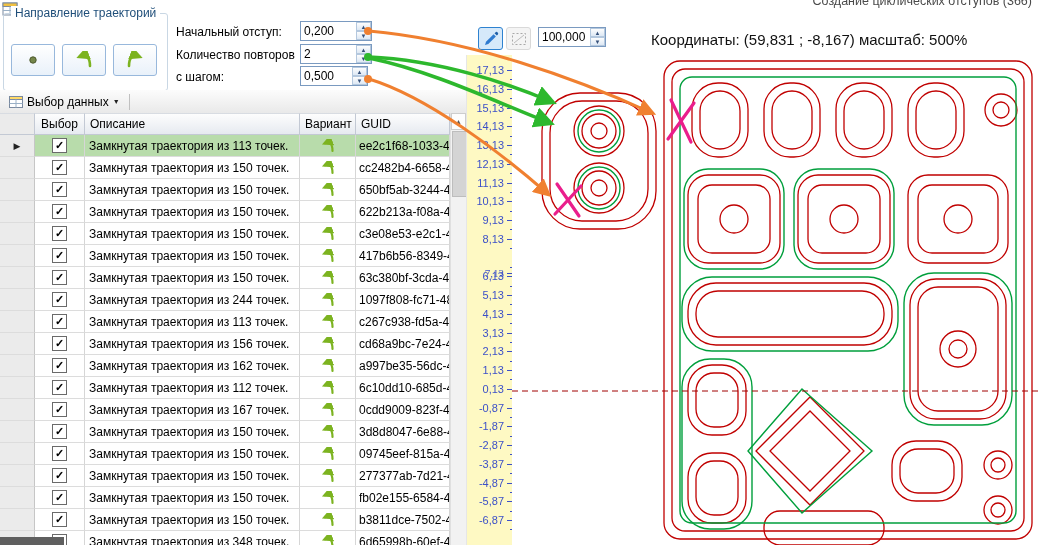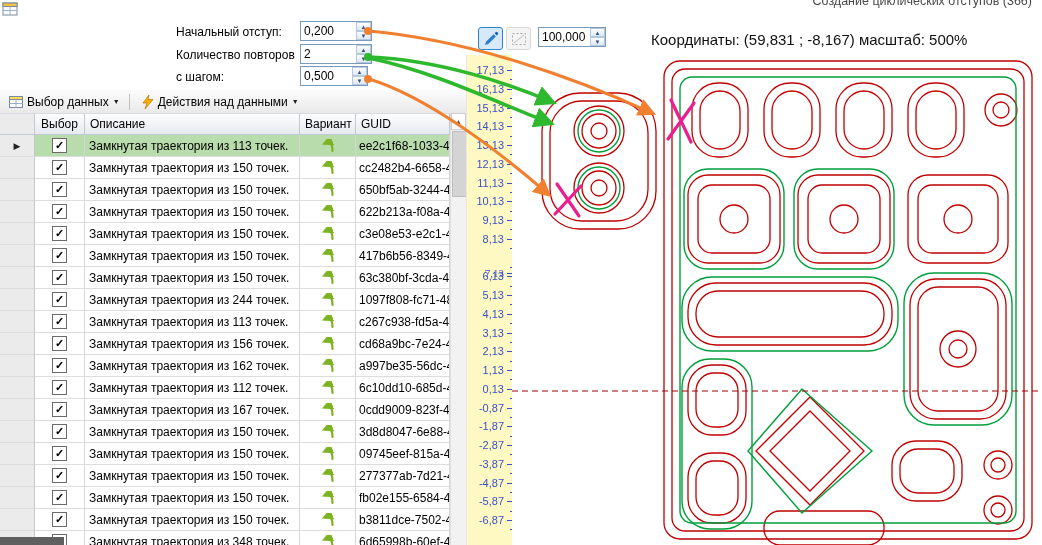--- a/index.html
+++ b/index.html
@@ -112,6 +112,24 @@
   </svg>
   <div class="top-caption">Создание циклических отступов (366)</div>
 
+  <div class="groupbox">
+    <span class="legend">Направление траекторий</span>
+    <div class="dir-btn b1">
+      <svg width="22" height="16" viewBox="0 0 22 16">
+        <circle cx="11" cy="8" r="3.2" fill="#75864a" stroke="#4d5a2e"></circle>
+      </svg>
+    </div>
+    <div class="dir-btn b2">
+      <svg width="24" height="18" viewBox="0 0 24 18">
+        <path d="M18 15 C18 5 13 3.5 8 5.5" fill="none" stroke="#7cb320" stroke-width="2.6" stroke-linecap="round" marker-end="url(#mk-green)"></path>
+      </svg>
+    </div>
+    <div class="dir-btn b3">
+      <svg width="24" height="18" viewBox="0 0 24 18">
+        <path d="M6 15 C6 5 11 3.5 16 5.5" fill="none" stroke="#7cb320" stroke-width="2.6" stroke-linecap="round" marker-end="url(#mk-green)"></path>
+      </svg>
+    </div>
+  </div>
 
   <span class="flabel" style="top:25px">Начальный отступ:</span>
   <div class="spin" style="left:300px;top:21px;width:72px">

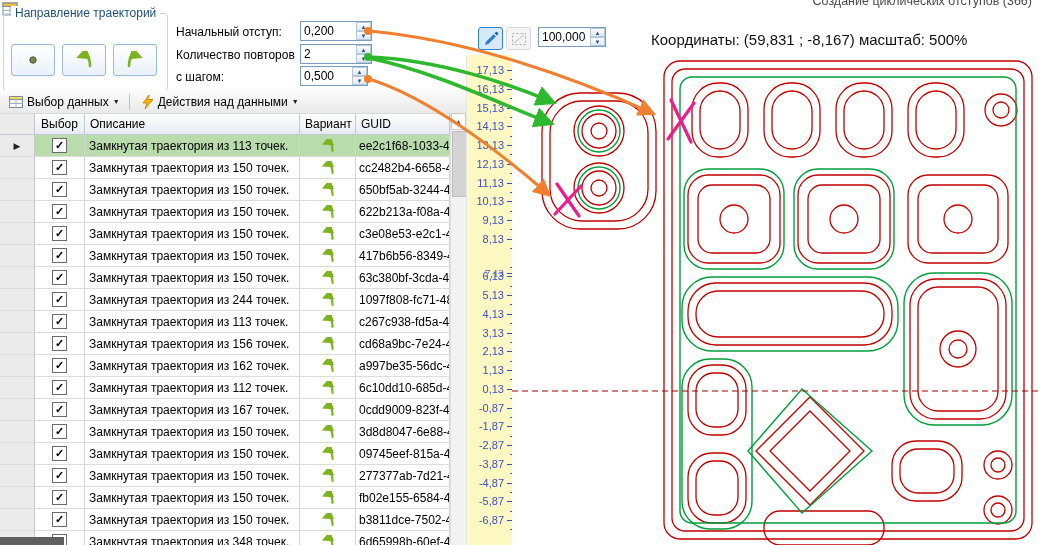--- a/index.html
+++ b/index.html
@@ -170,13 +170,6 @@
       <span class="caret">▼</span>
     </div>
     <div class="ts-sep"></div>
-    <div class="ts-btn">
-      <svg width="12" height="14" viewBox="0 0 12 14">
-        <polygon points="7,0 1,8 5,8 3,14 11,4.5 6,4.5" fill="#ffb300" stroke="#b37400" stroke-width="0.7"></polygon>
-      </svg>
-      <span>Действия над данными</span>
-      <span class="caret">▼</span>
-    </div>
   </div>
 
   <div class="thead">

